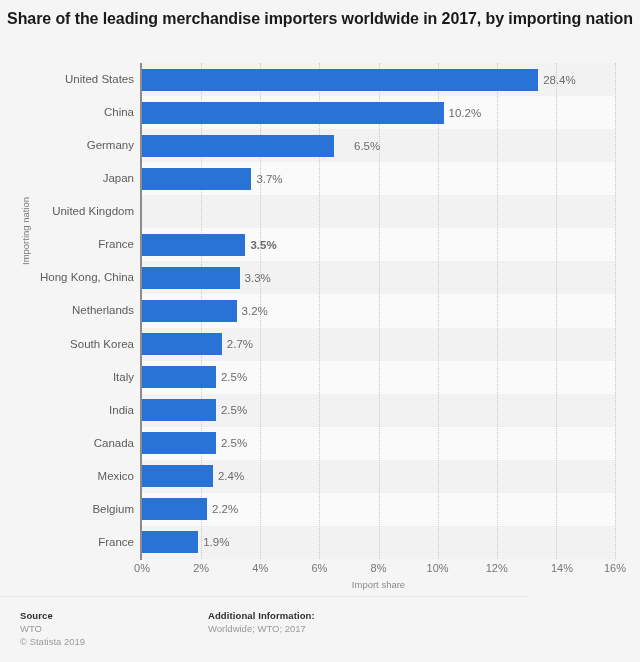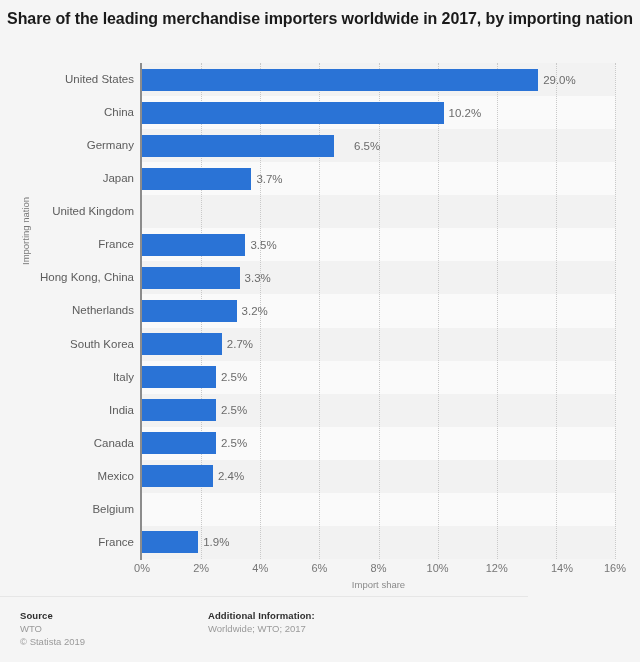--- a/index.html
+++ b/index.html
@@ -257,7 +257,7 @@
     <div class="bars">
         <div class="bar-row" style="top: 0px; height: 33.0667px;">
           <div class="bar" style="width: 396.137px; background: rgb(42, 115, 214);"></div>
-          <div class="bar-label" style="left: 396.137px;">29.0%</div>
+          <div class="bar-label" style="left: 396.137px;">28.4%</div>
         </div>
         <div class="bar-row" style="top: 33.0667px; height: 33.0667px;">
           <div class="bar" style="width: 301.537px; background: rgb(42, 115, 214);"></div>

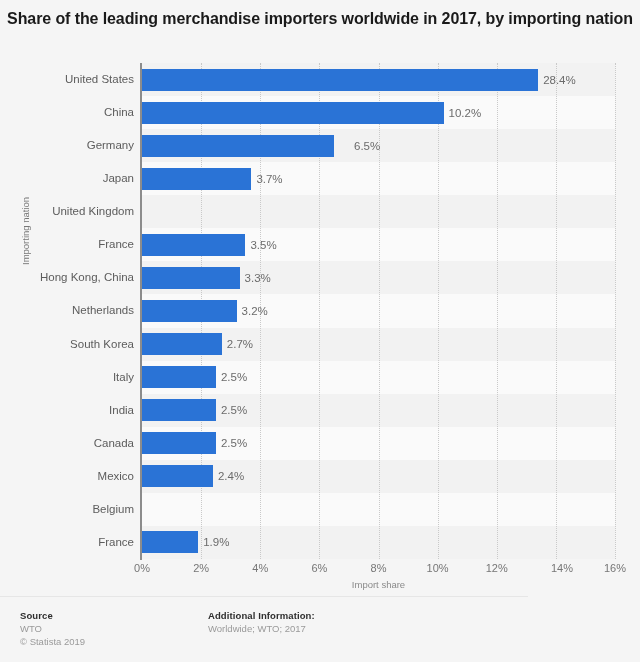--- a/index.html
+++ b/index.html
@@ -271,7 +271,7 @@
           <div class="bar" style="width: 109.381px; background: rgb(42, 115, 214);"></div>
           <div class="bar-label" style="left: 109.381px;">3.7%</div>
         </div>
-        <div class="bar-row" style="top: 165.333px; height: 33.0667px;">
+        <div class="bar-row" style="top: 165.333px; height: 33.0667px; font-weight: bold;">
           <div class="bar" style="width: 103.469px; background: rgb(42, 115, 214);"></div>
           <div class="bar-label" style="left: 103.469px;">3.5%</div>
         </div>

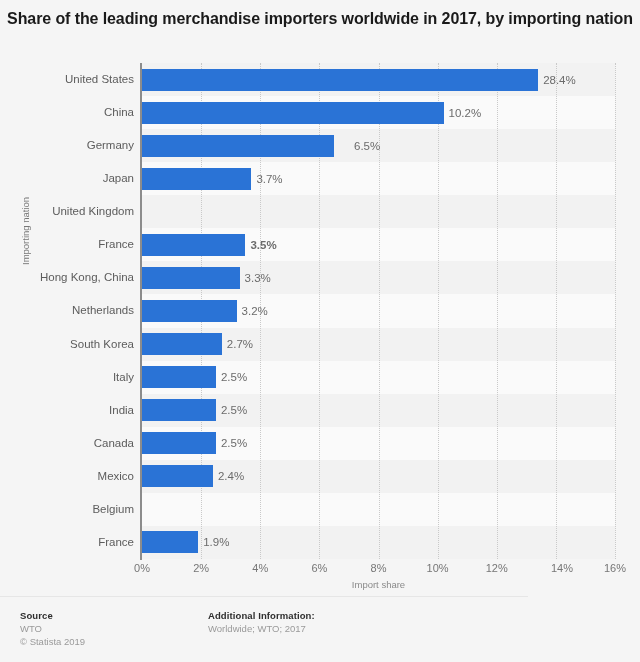--- a/index.html
+++ b/index.html
@@ -303,6 +303,10 @@
           <div class="bar" style="width: 70.95px; background: rgb(42, 115, 214);"></div>
           <div class="bar-label" style="left: 70.95px;">2.4%</div>
         </div>
+        <div class="bar-row" style="top: 429.867px; height: 33.0667px;">
+          <div class="bar" style="width: 65.0375px; background: rgb(42, 115, 214);"></div>
+          <div class="bar-label" style="left: 65.0375px;">2.2%</div>
+        </div>
         <div class="bar-row" style="top: 462.933px; height: 33.0667px;">
           <div class="bar" style="width: 56.1687px; background: rgb(42, 115, 214);"></div>
           <div class="bar-label" style="left: 56.1687px;">1.9%</div>

